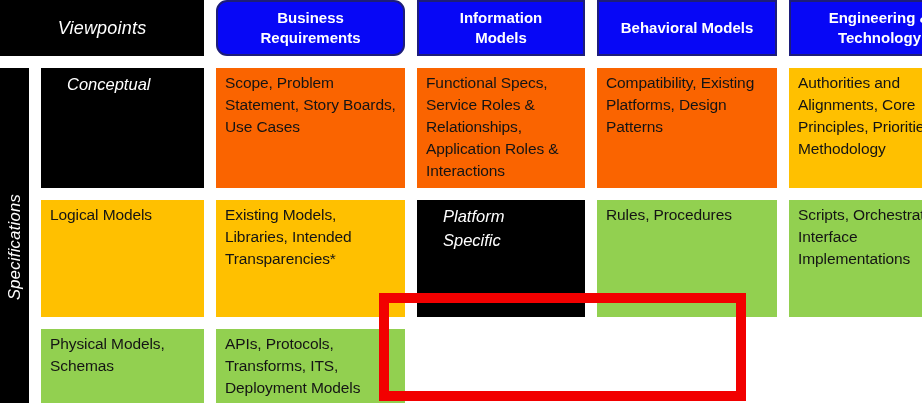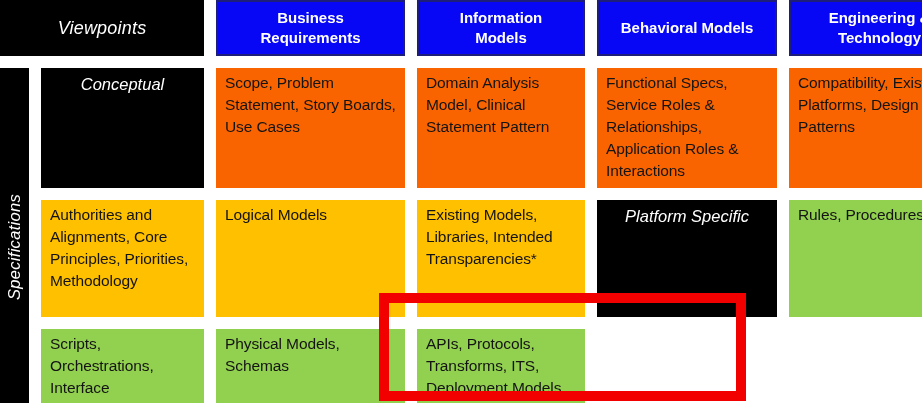--- a/index.html
+++ b/index.html
@@ -51,7 +51,7 @@
     text-align: center;
     box-sizing: border-box;
   }
-  .hp-business   { padding: 0 40px; }
+  .hp-business   { padding: 0 40px; border-radius: 11px; }
   .hp-info       { padding: 0 20px; }
   .hp-behavioral { padding: 0 4px; }
   .hp-eng        { padding: 0 14px; }

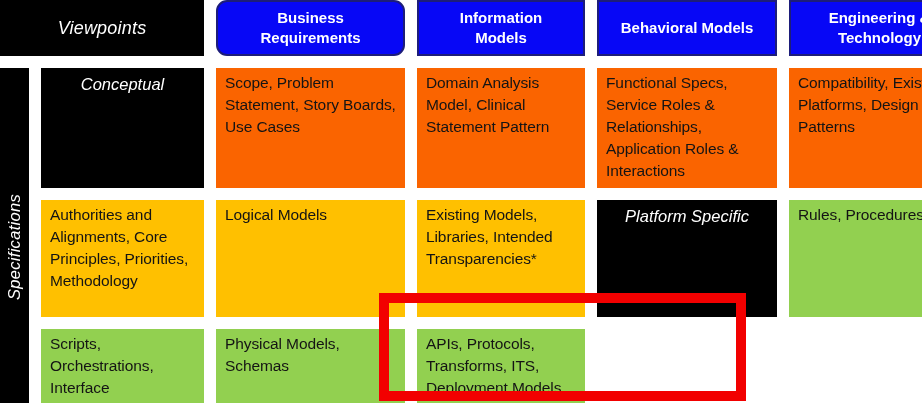--- a/index.html
+++ b/index.html
@@ -78,7 +78,7 @@
     font-style: italic;
     font-size: 16.5px;
     line-height: 1.45;
-    text-align: center;
+    text-align: left;
     padding: 5px 26px 12px 26px;
     box-sizing: border-box;
   }

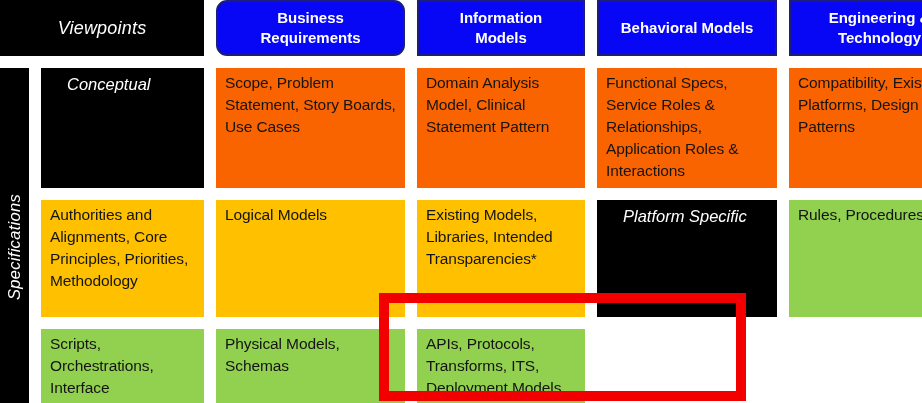--- a/index.html
+++ b/index.html
@@ -122,7 +122,6 @@
 
     <div class="rowlabel">Conceptual</div>
     <div class="cell c1">Scope, Problem Statement, Story Boards, Use Cases</div>
-    <div class="cell c1">Domain Analysis Model, Clinical Statement Pattern</div>
     <div class="cell c1">Functional Specs, Service Roles &amp; Relationships, Application Roles &amp; Interactions</div>
     <div class="cell c1">Compatibility, Existing Platforms, Design Patterns</div>
 

